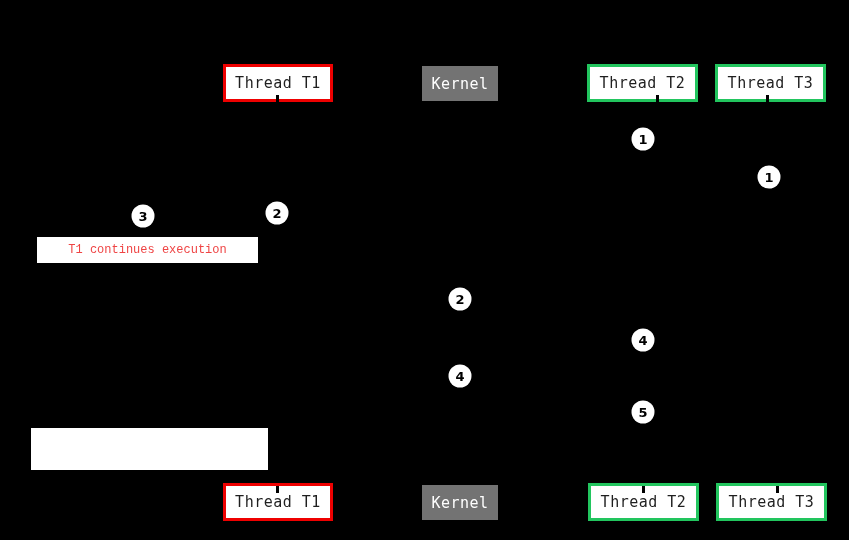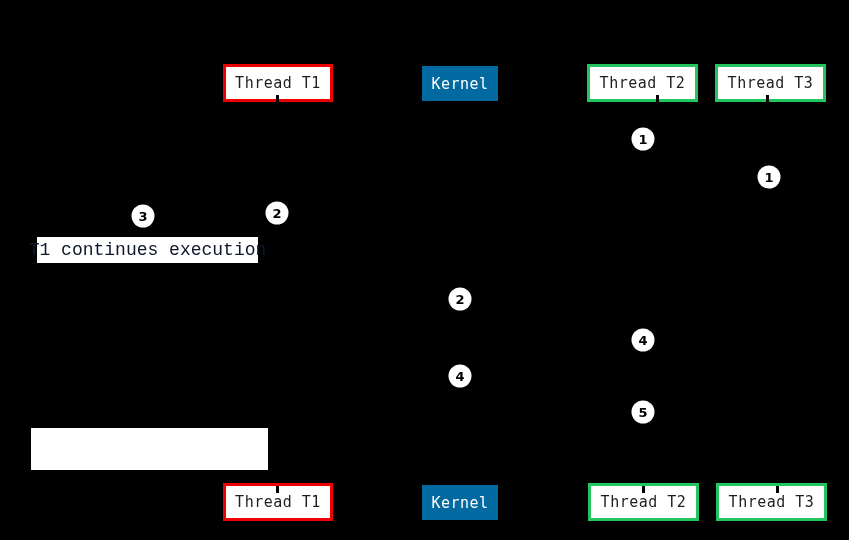--- a/index.html
+++ b/index.html
@@ -29,7 +29,7 @@
   }
   .node.red-border  { border: 3px solid #ee0000; }
   .node.blue-border { border: 3px solid #22c55e; }
-  .node.blue-fill   { background: #0369a1; color: #ffffff; border: none; }
+  .node.blue-fill   { background: #737373; color: #ffffff; border: none; }
   .marker {
     position: absolute;
     width: 23px;

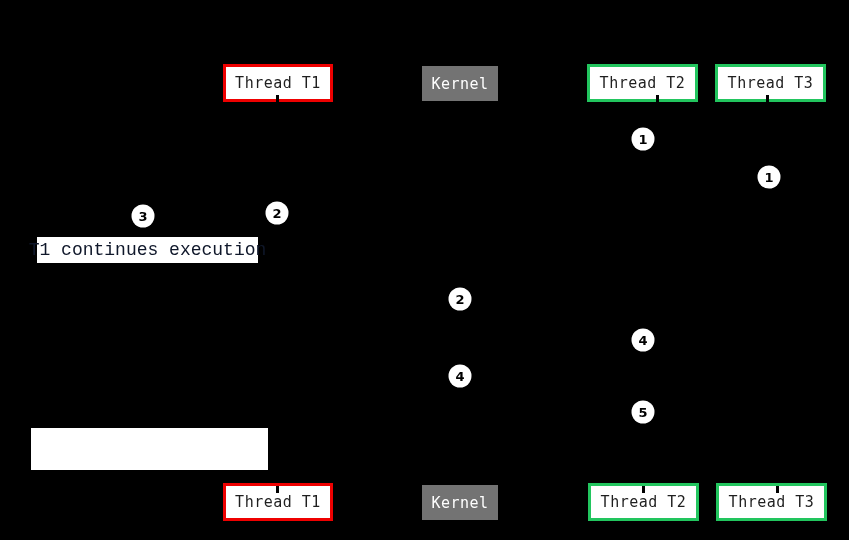--- a/index.html
+++ b/index.html
@@ -53,12 +53,12 @@
     height: 26px;
     box-sizing: border-box;
     background: #ffffff;
-    color: #0f172a;
+    color: #ef4444;
     display: flex;
     align-items: center;
     justify-content: center;
     font-family: "Liberation Mono", monospace;
-    font-size: 18px;
+    font-size: 12px;
     white-space: nowrap;
   }
   .blank-box {

